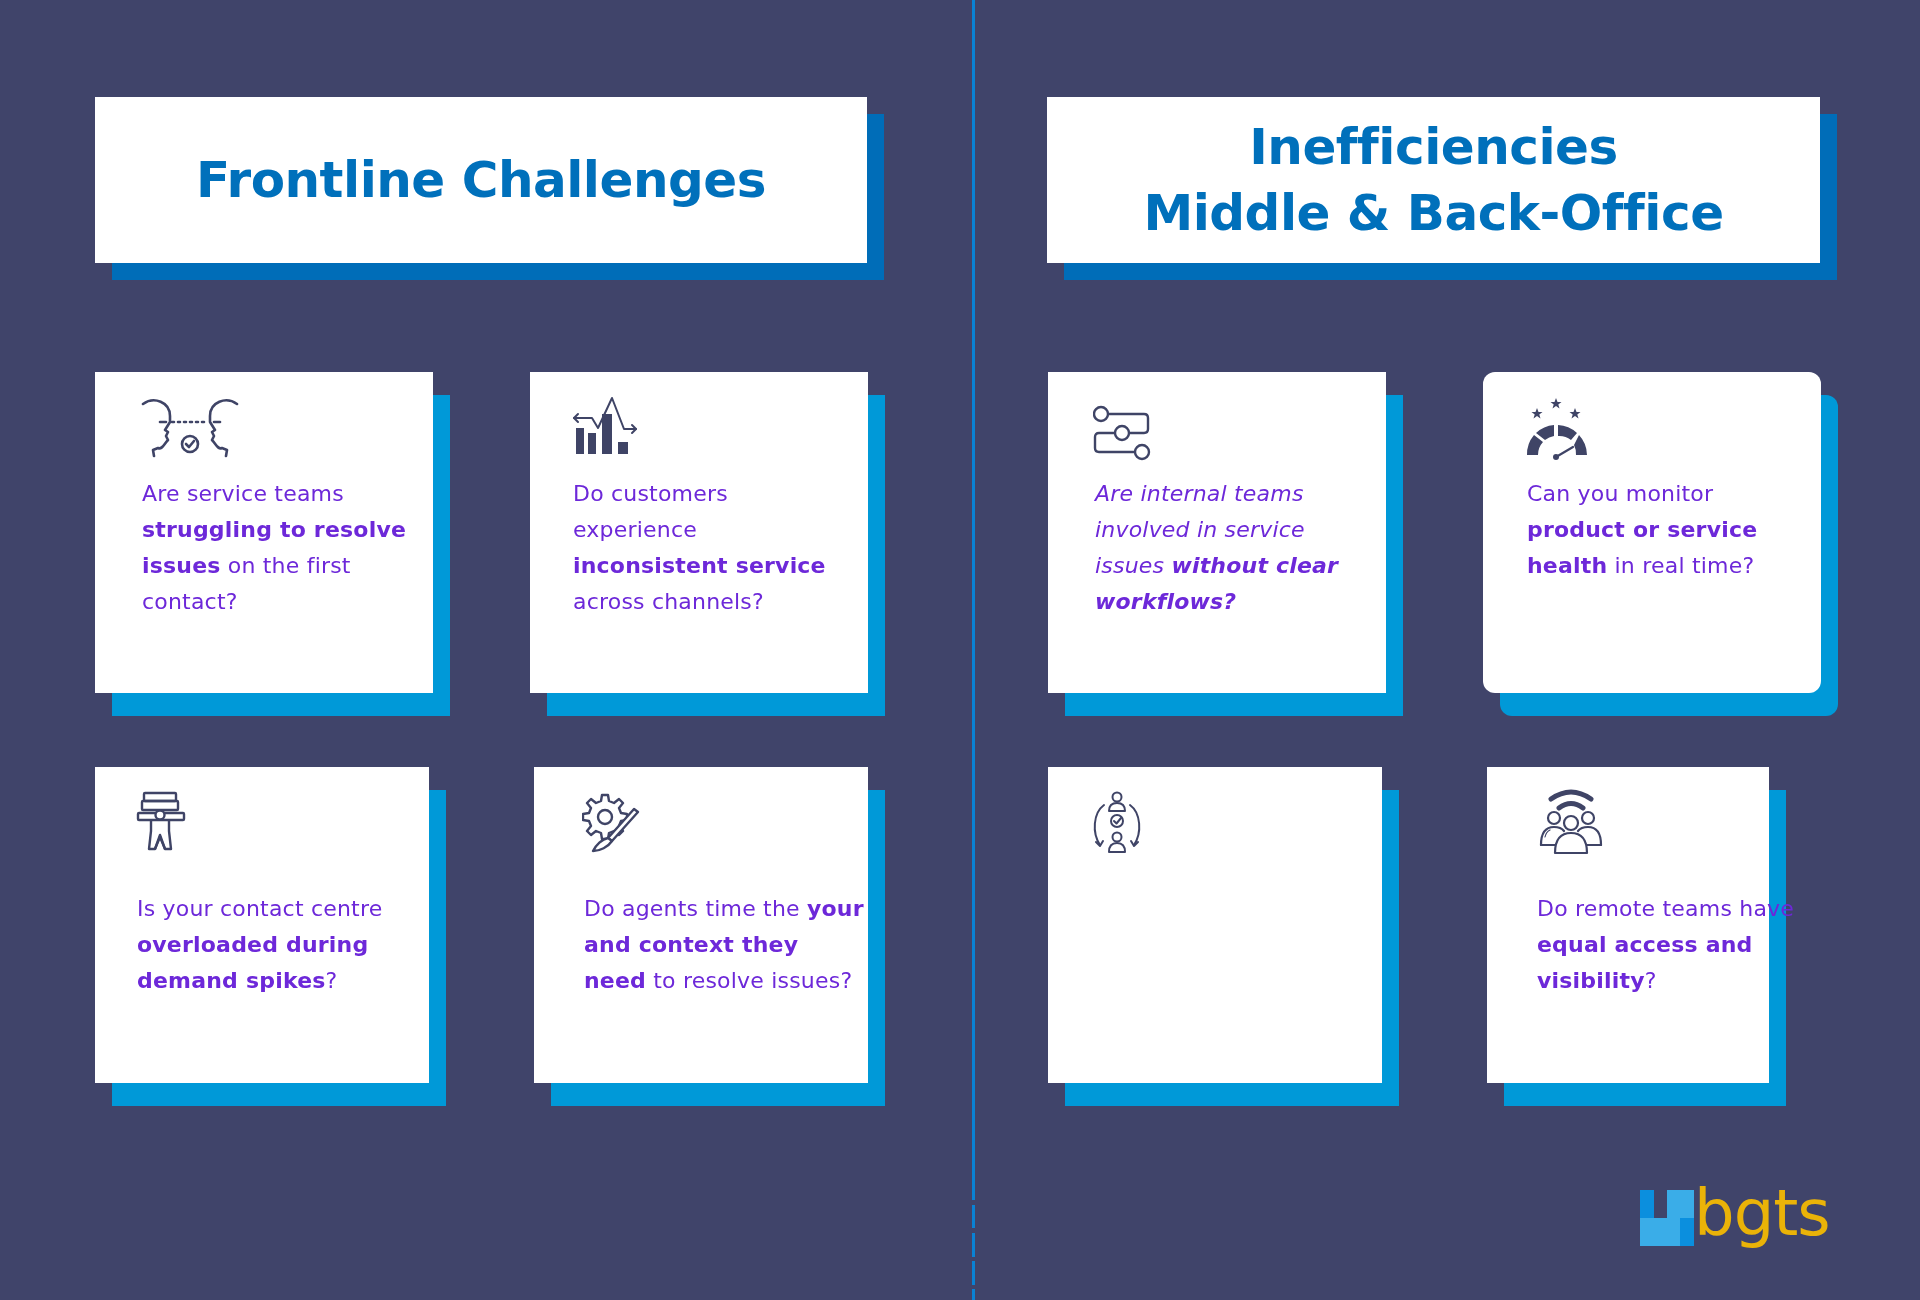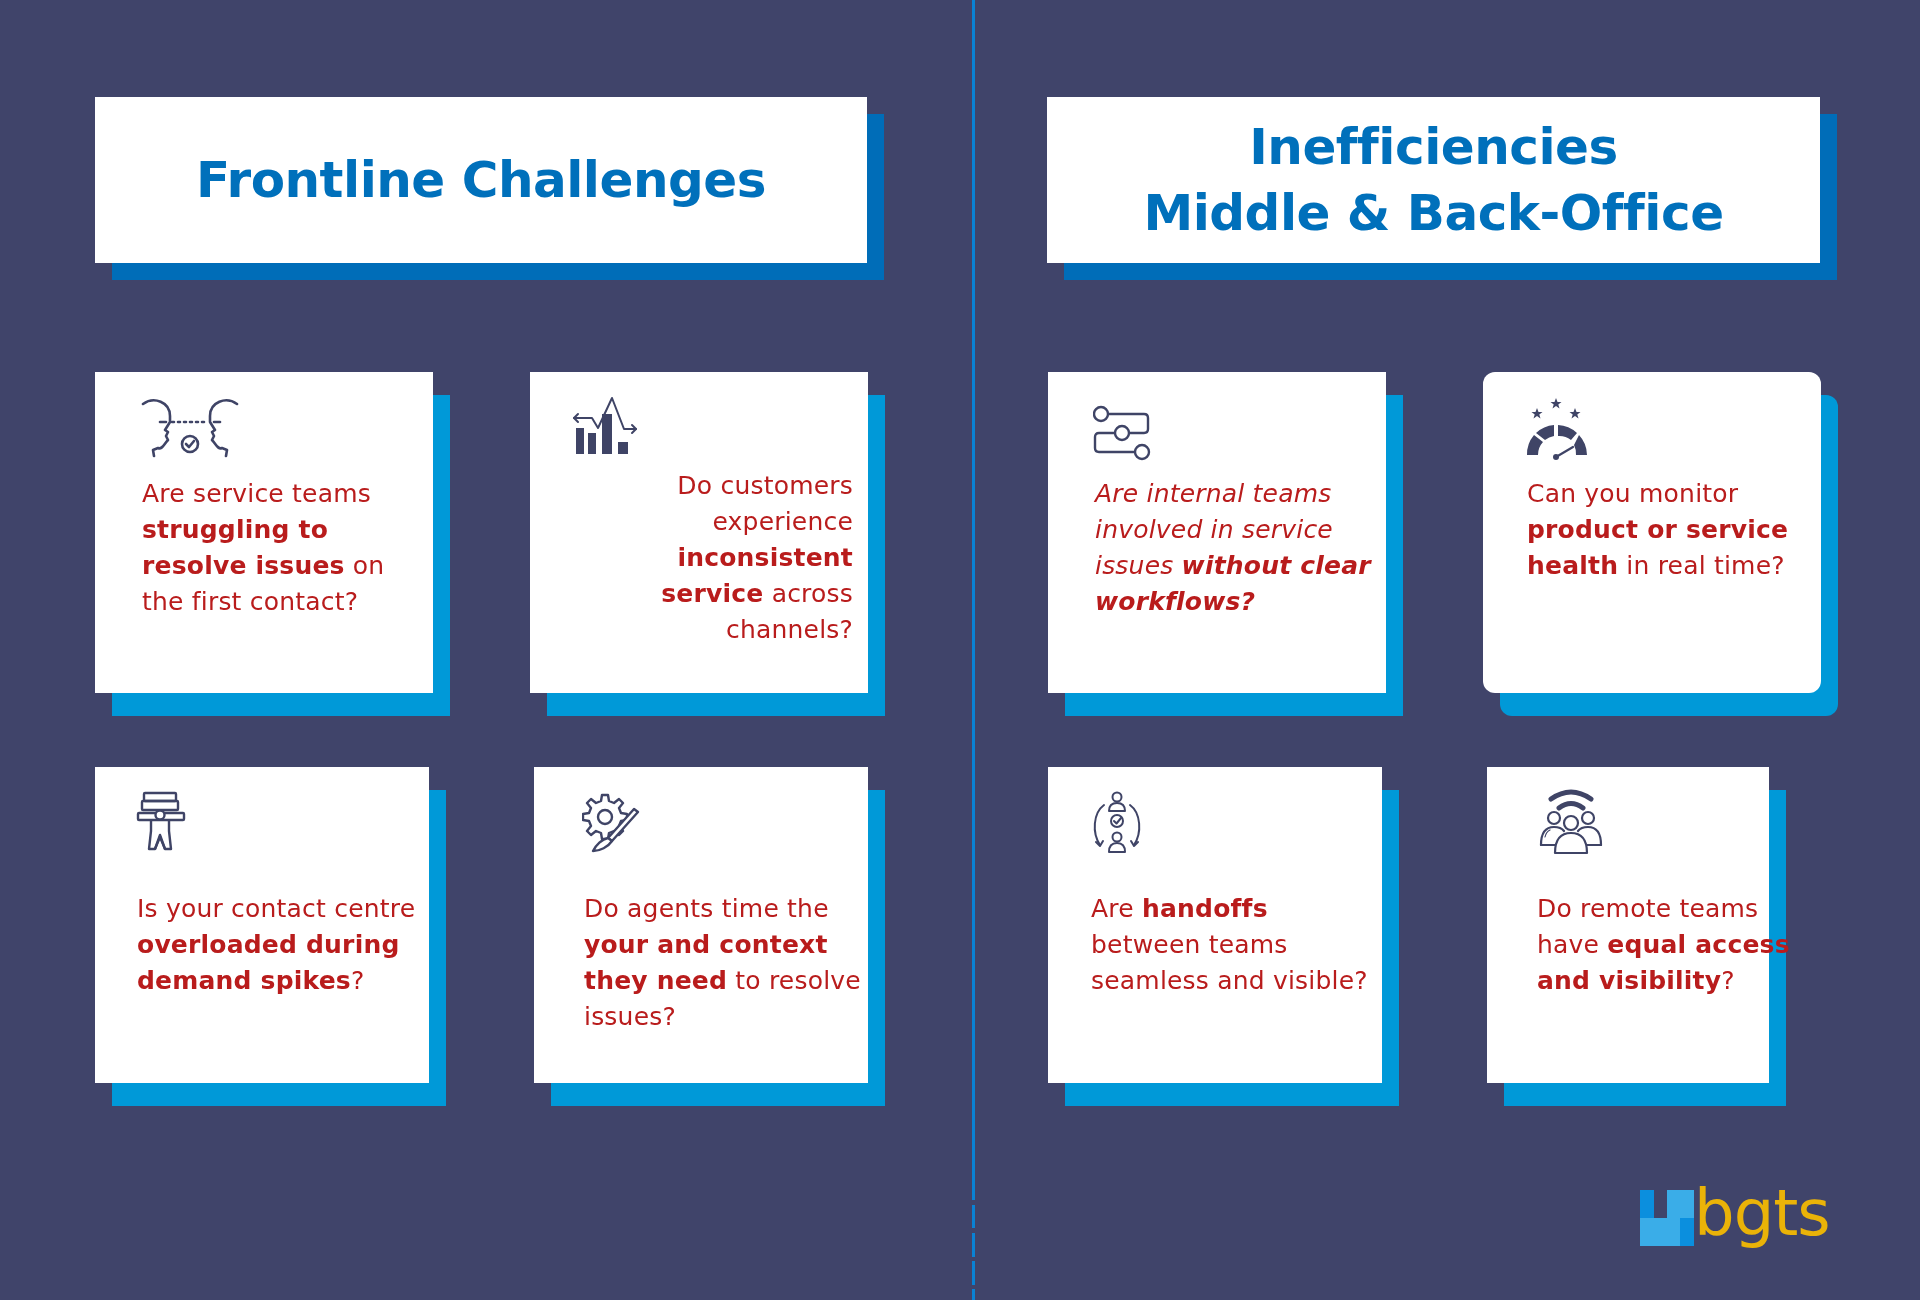--- a/index.html
+++ b/index.html
@@ -32,8 +32,8 @@
     position: absolute; display: block;
   }
   .card .text {
-    position: absolute; color: #b91c1c;
-    font-size: 25px; line-height: 36px; letter-spacing: 0.2px;
+    position: absolute; color: #6d28d9;
+    font-size: 22px; line-height: 36px; letter-spacing: 0.2px;
   }
   .card .text b { font-weight: bold; }
   .logo {

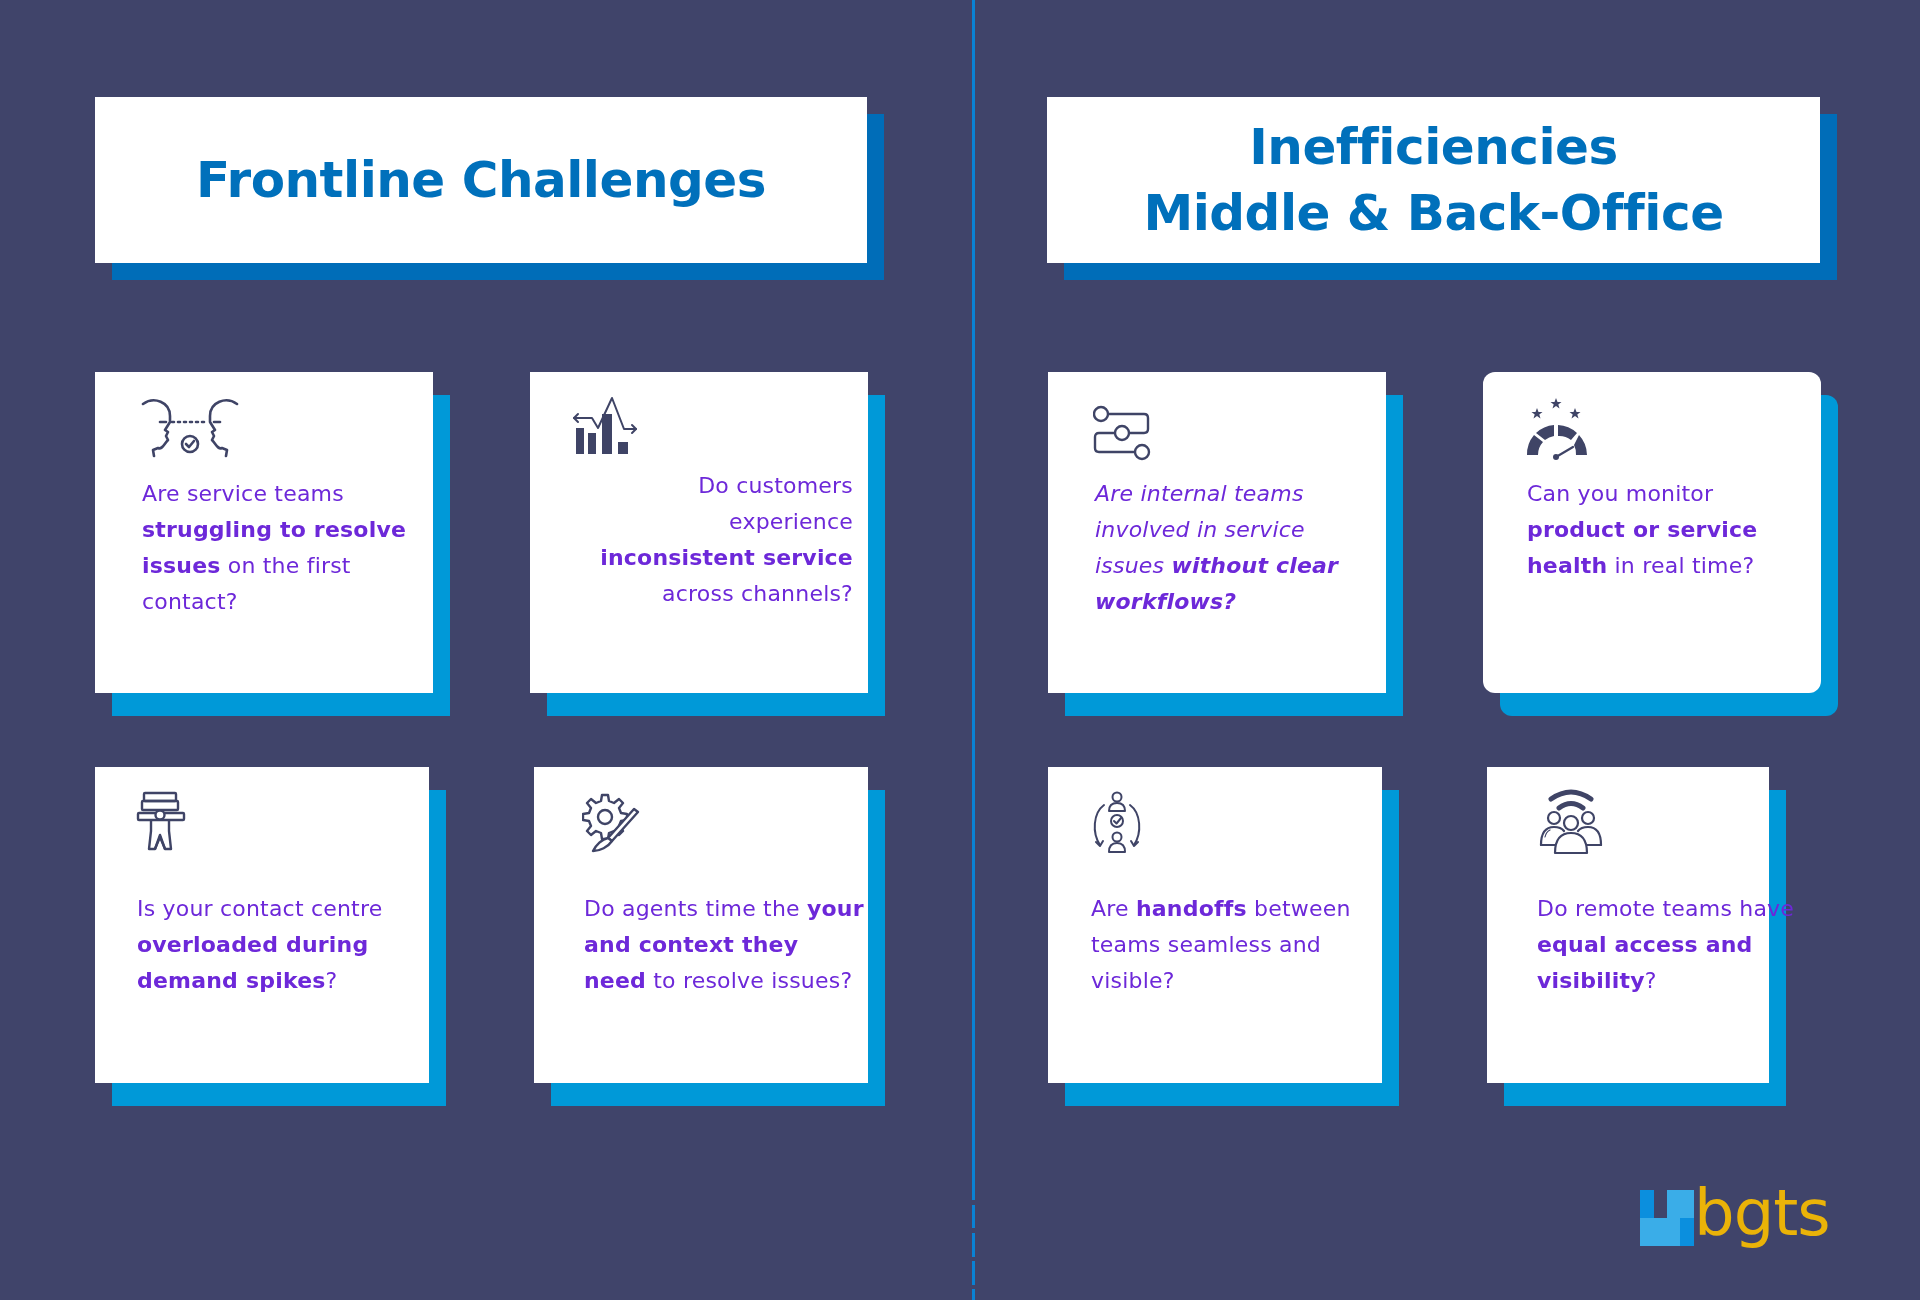--- a/index.html
+++ b/index.html
@@ -94,7 +94,7 @@
       <polyline points="60,29 64,33 60,37"></polyline>
     </g>
   </svg>
-  <div class="text" style="left:43px;top:96px;width:280px;text-align:right;">
+  <div class="text" style="left:43px;top:104px;width:280px;">
     <span>Do customers experience </span><b>inconsistent service</b><span> across channels?</span>
   </div>
 </div>

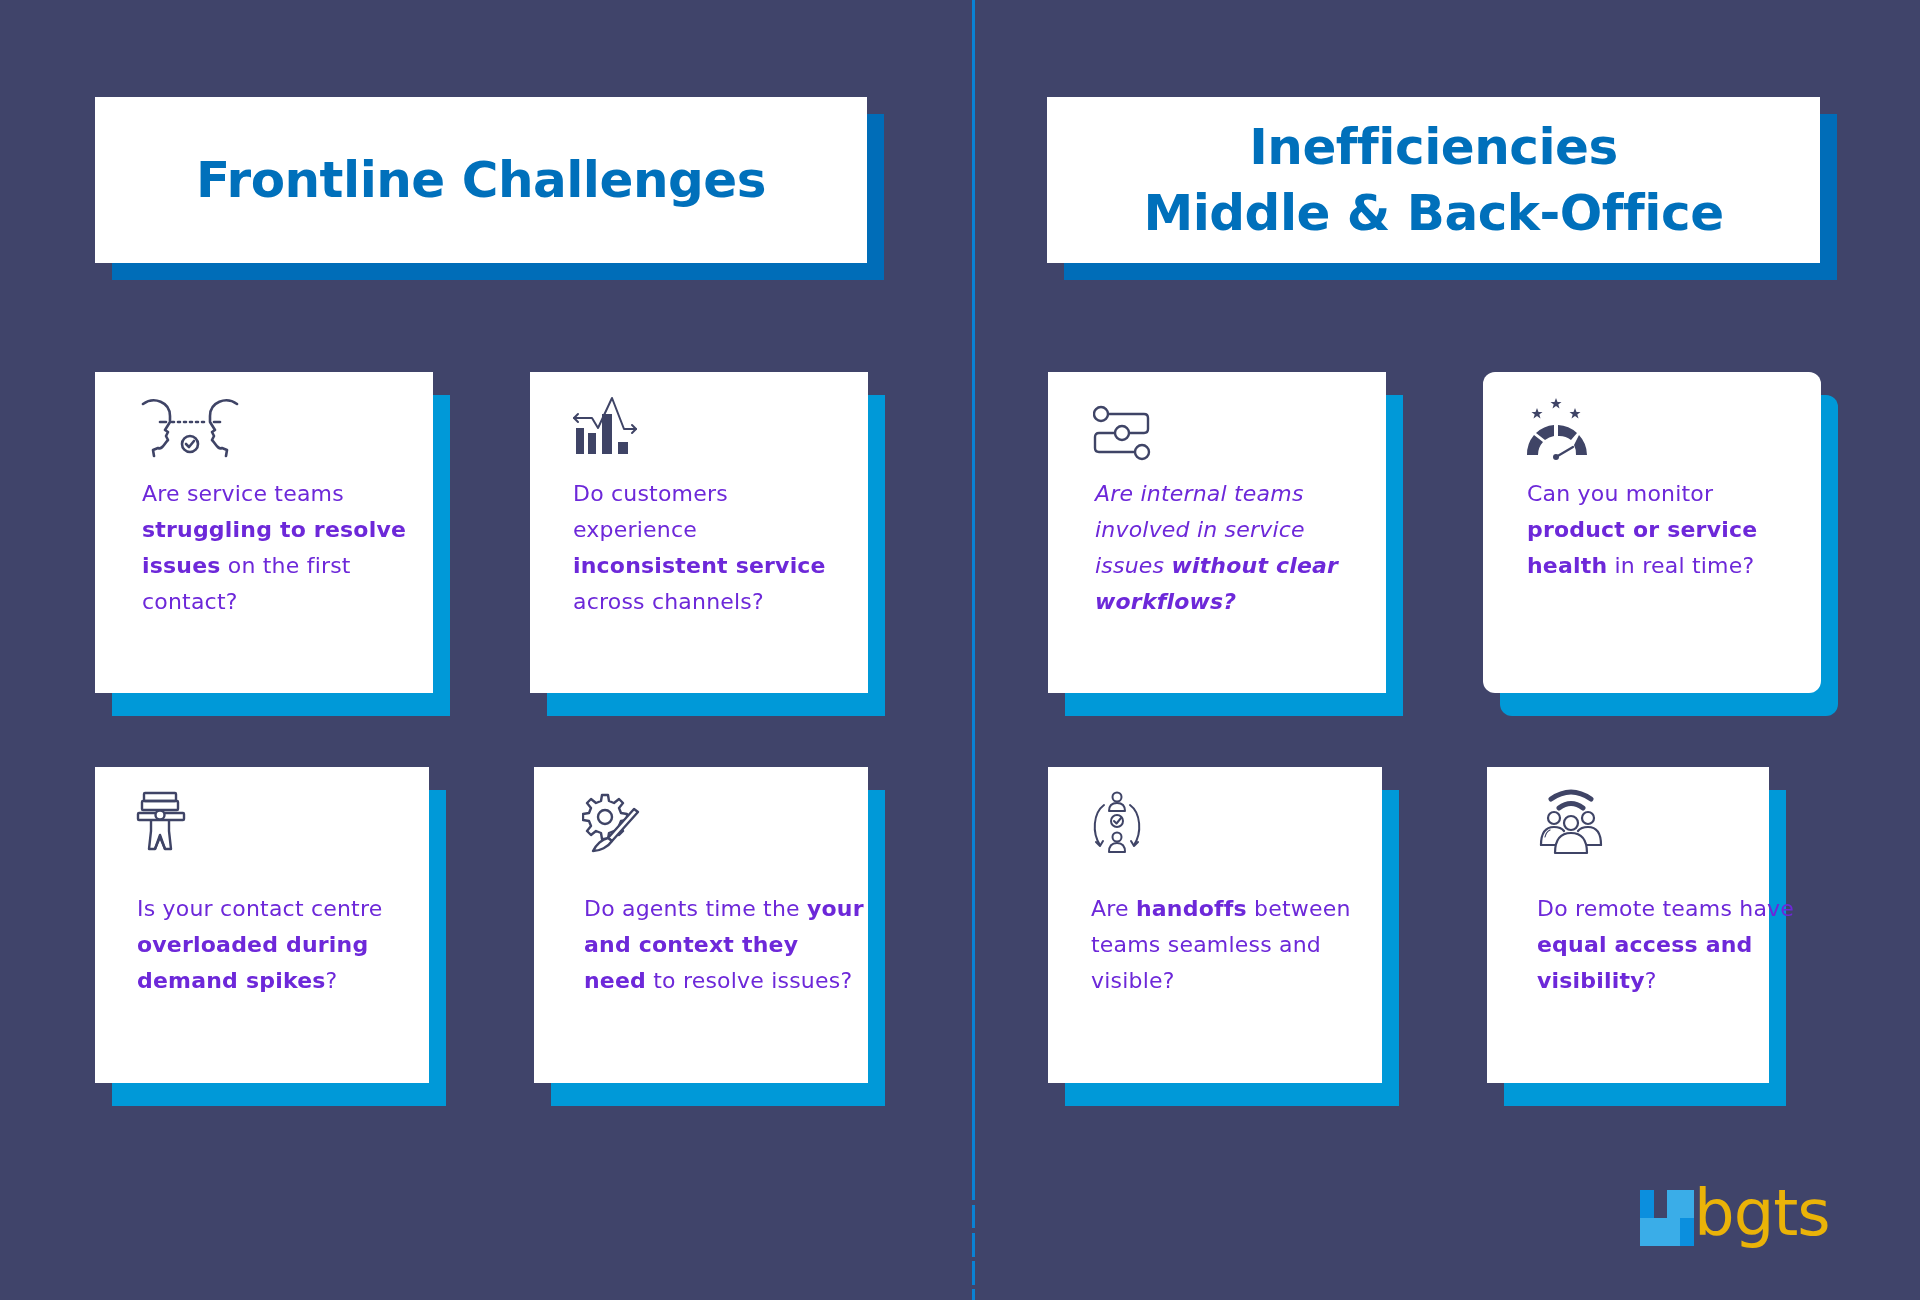--- a/index.html
+++ b/index.html
@@ -170,9 +170,6 @@
     <path d="M40 14 C51 22 52 42 44 54"></path>
     <polyline points="41,50 44,55 48,51"></polyline>
   </svg>
-  <div class="text" style="left:43px;top:124px;width:280px;">
-    <span>Are </span><b>handoffs</b><span> between teams seamless and visible?</span>
-  </div>
 </div>
 
 <div class="card" style="left:1487px;top:767px;width:282px;height:316px;text-decoration:underline;">

